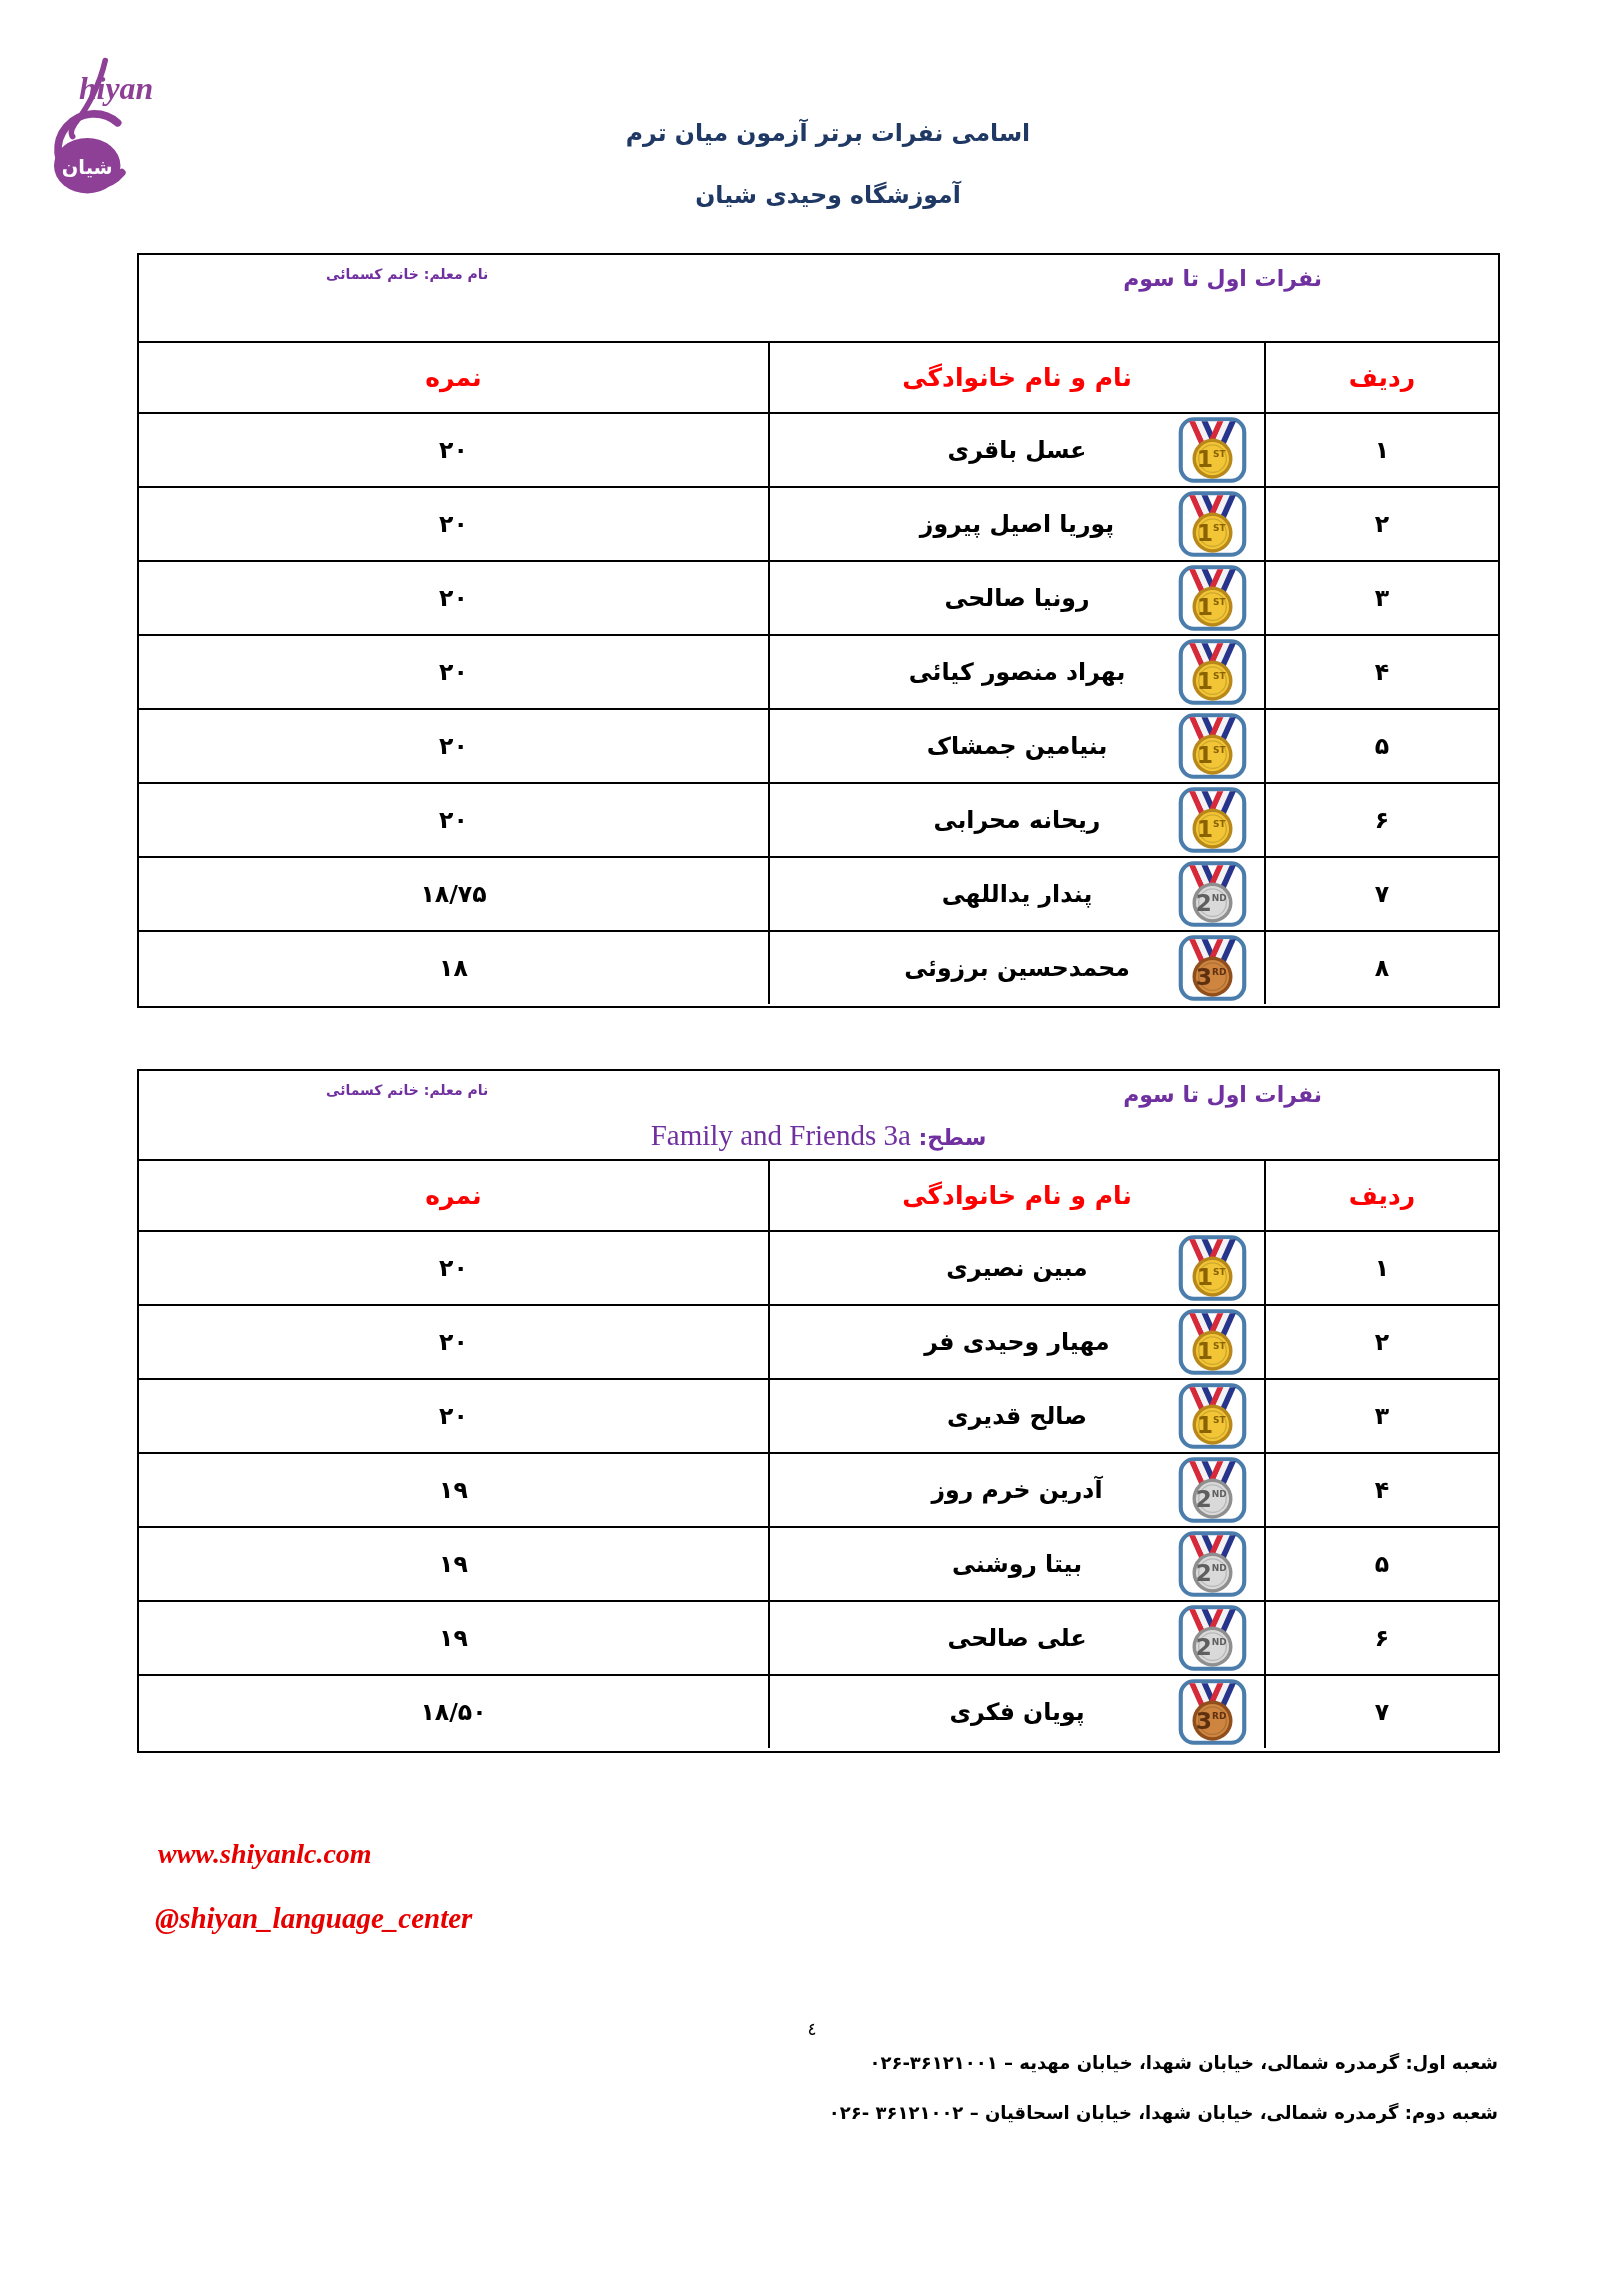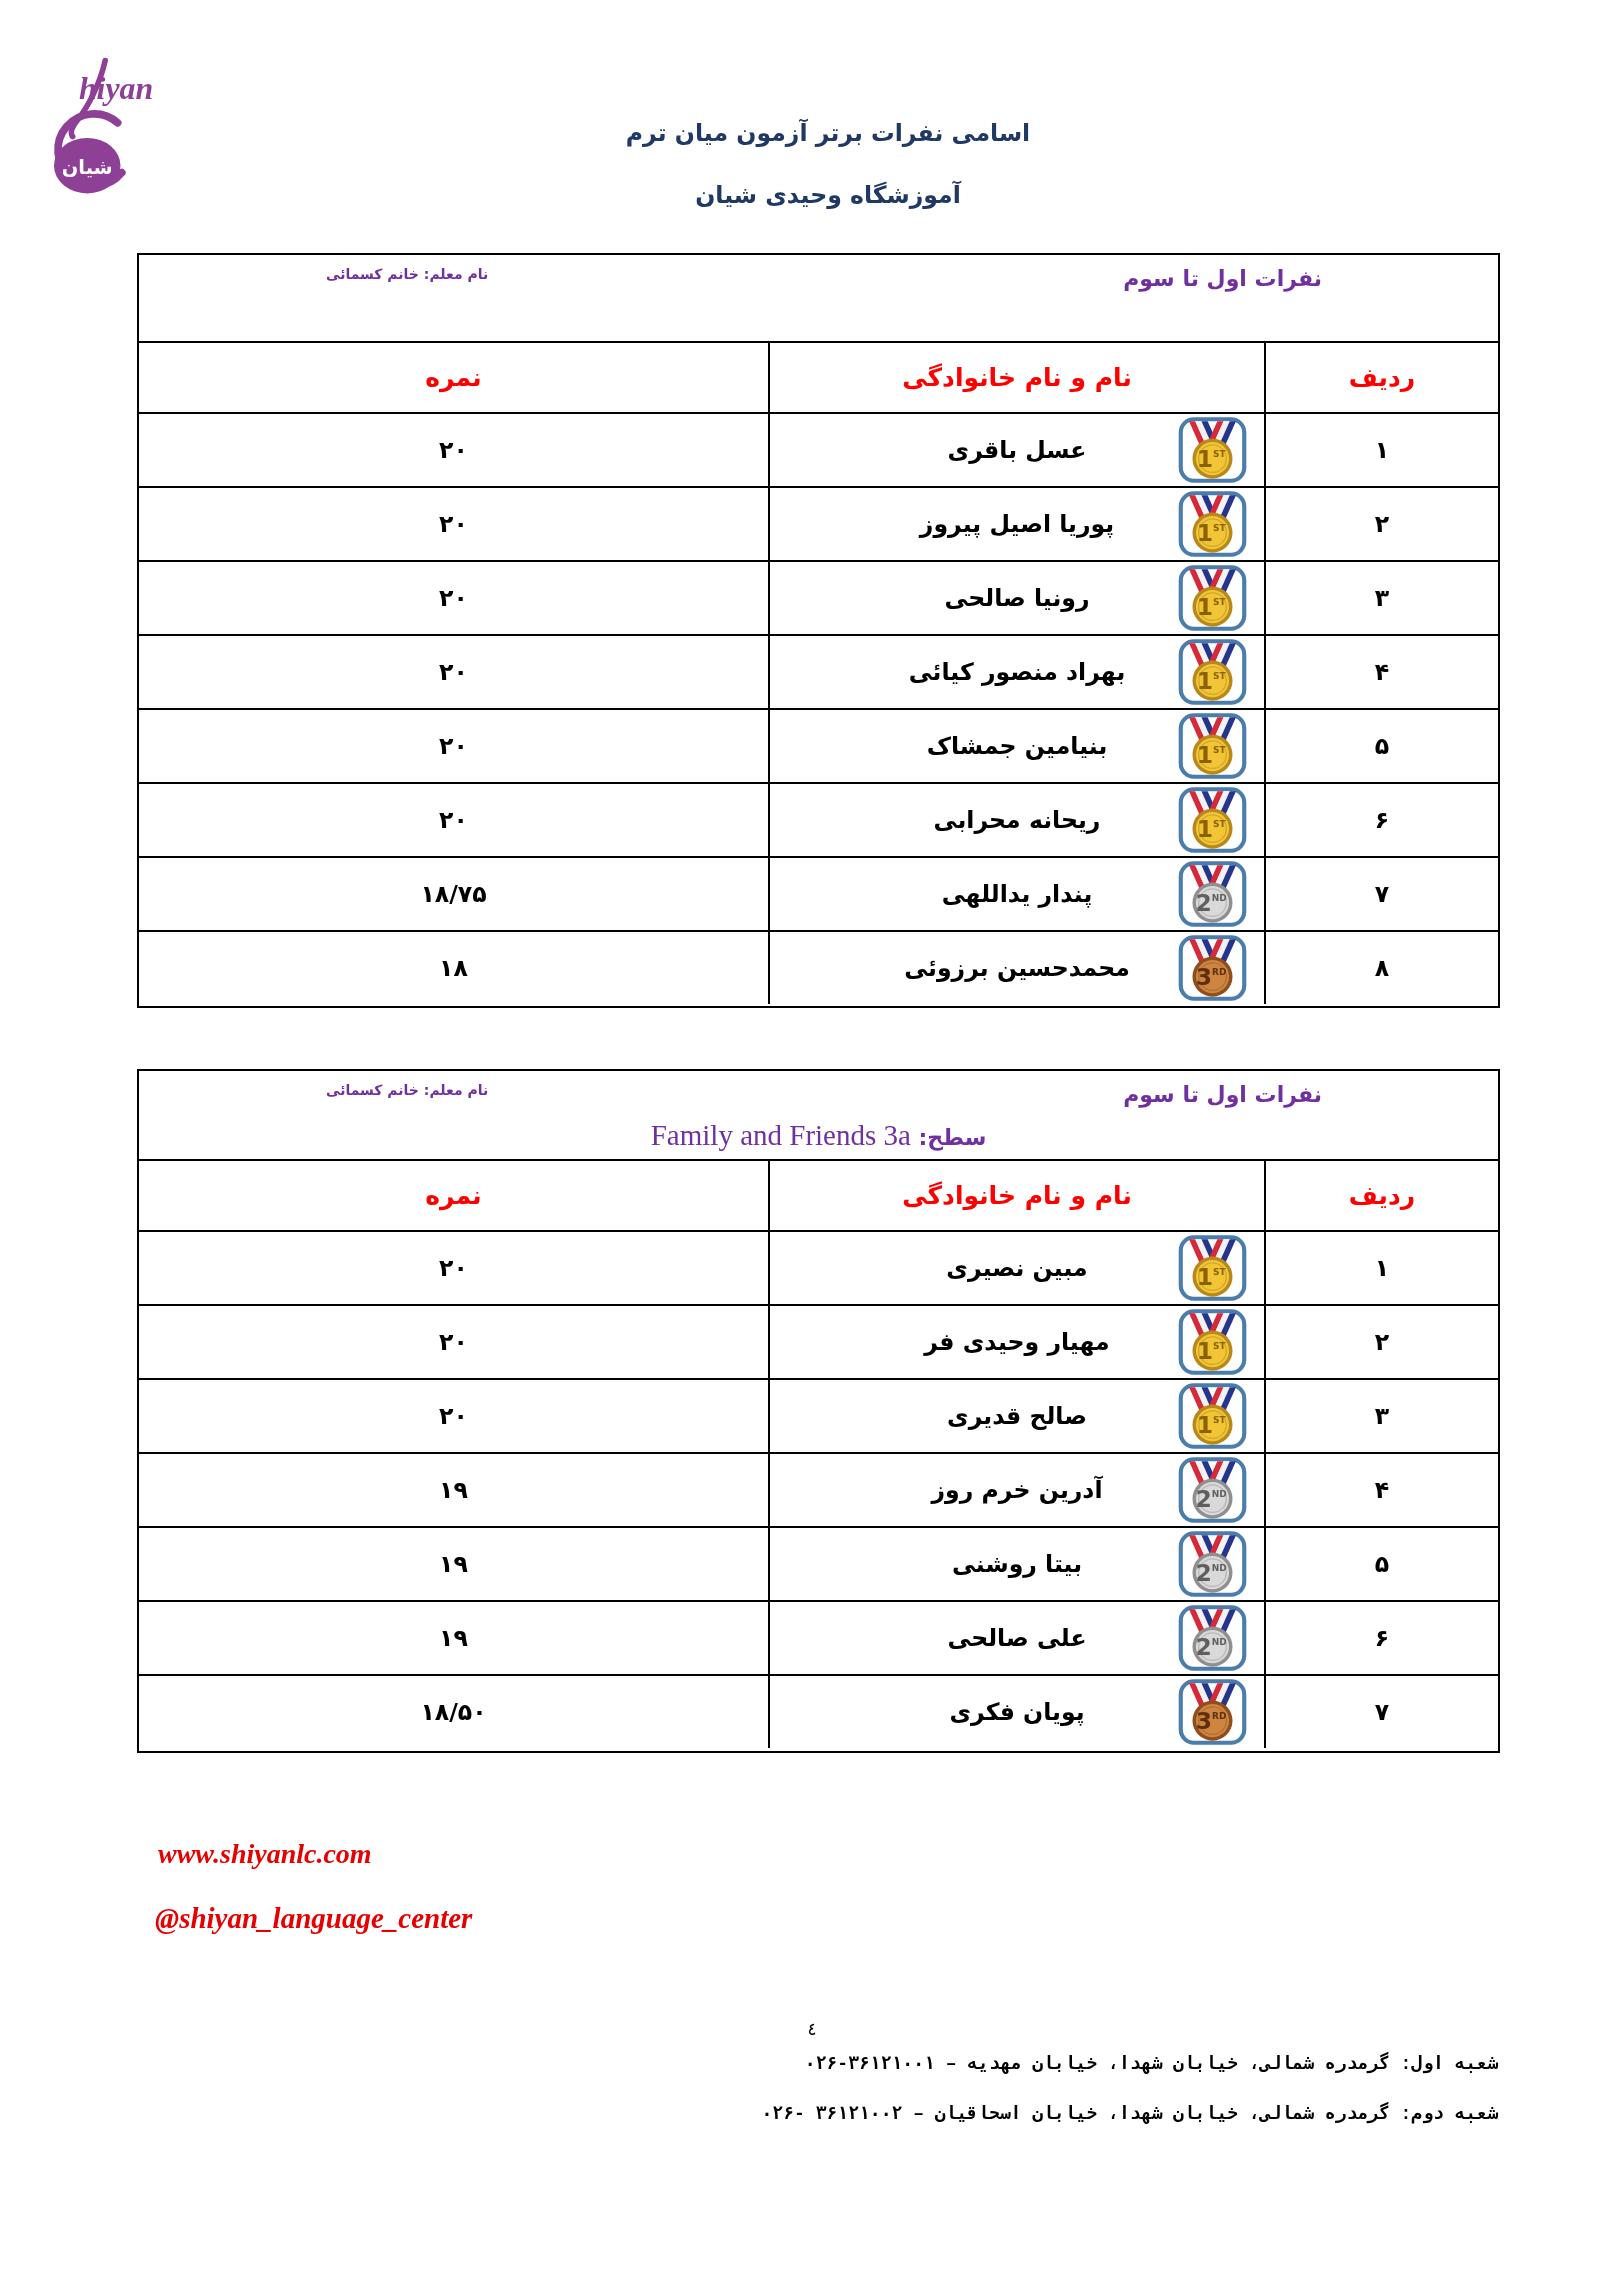--- a/index.html
+++ b/index.html
@@ -47,7 +47,7 @@
           font-family:"Liberation Serif","DejaVu Serif",serif;font-size:29px;}
   .pagenum{position:absolute;left:0;width:100%;top:2019px;text-align:center;font-size:16.7px;color:#000;}
   .footer-line{position:absolute;right:126px;direction:rtl;text-align:right;color:#000;
-               font-weight:bold;font-size:18px;white-space:nowrap;font-family:Liberation Mono, monospace;}
+               font-weight:bold;font-size:18px;white-space:nowrap;}
   .fl1{top:2052px;} .fl2{top:2102px;}
   .hidden-defs{position:absolute;width:0;height:0;overflow:hidden;}
 </style>

